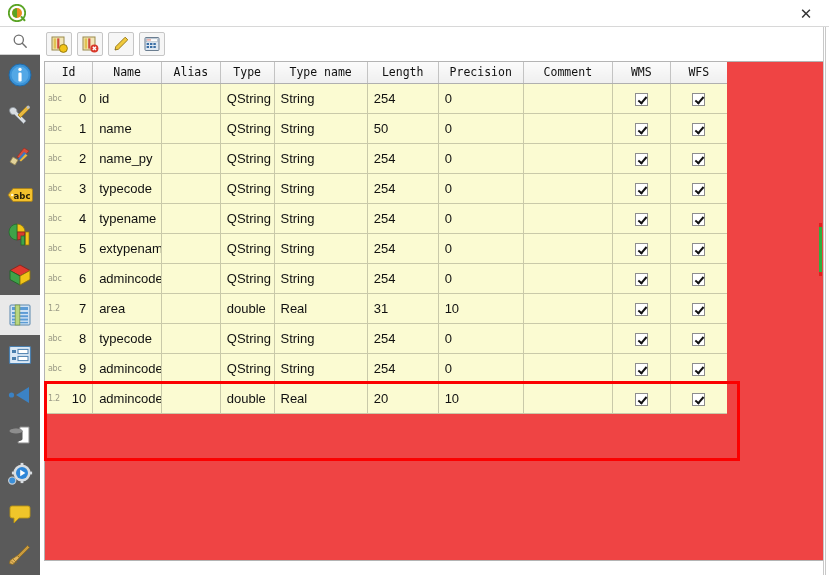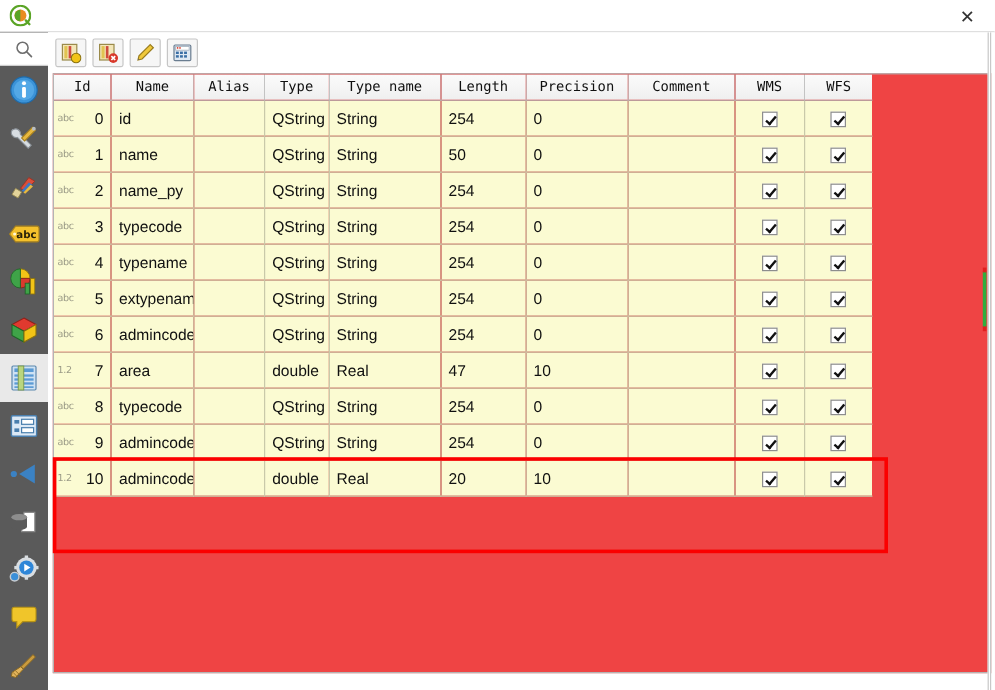--- a/index.html
+++ b/index.html
@@ -514,7 +514,7 @@
             <td style="width: 58px;"></td>
             <td style="width: 53px;">double</td>
             <td style="width: 92px;">Real</td>
-            <td style="width: 70px;">47</td>
+            <td style="width: 70px;">31</td>
             <td style="width: 84px;">10</td>
             <td style="width: 88px;"></td>
             <td class="c-check" style="width: 57px;"><span class="chk"></span></td>

